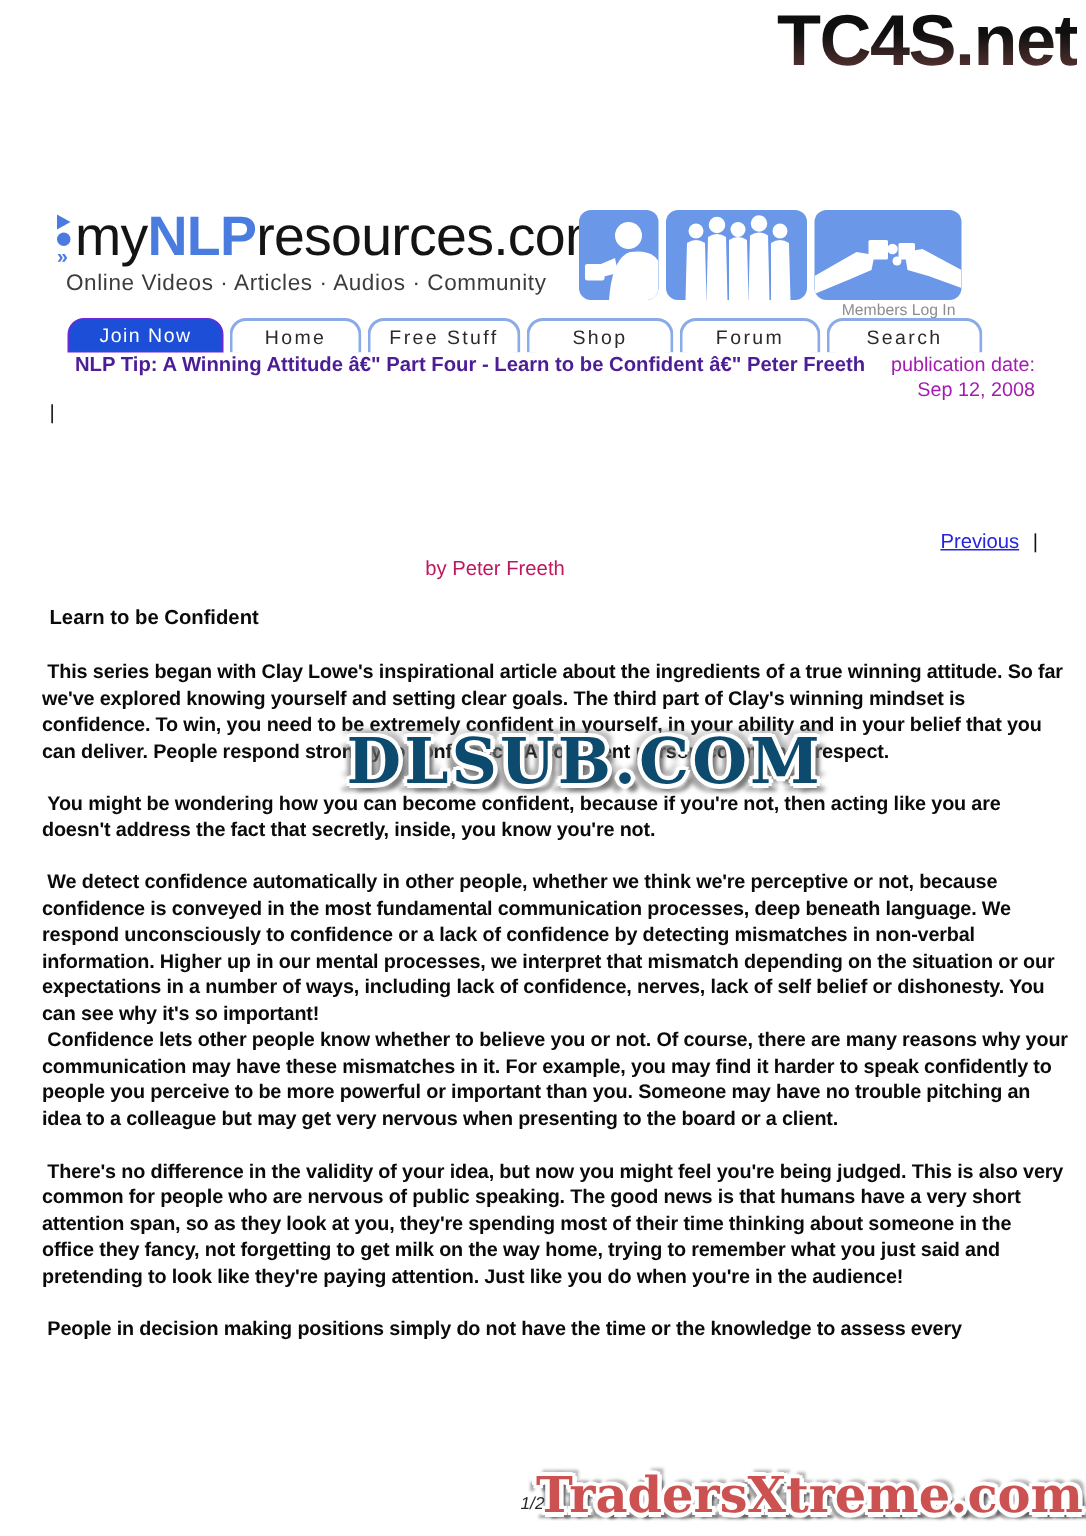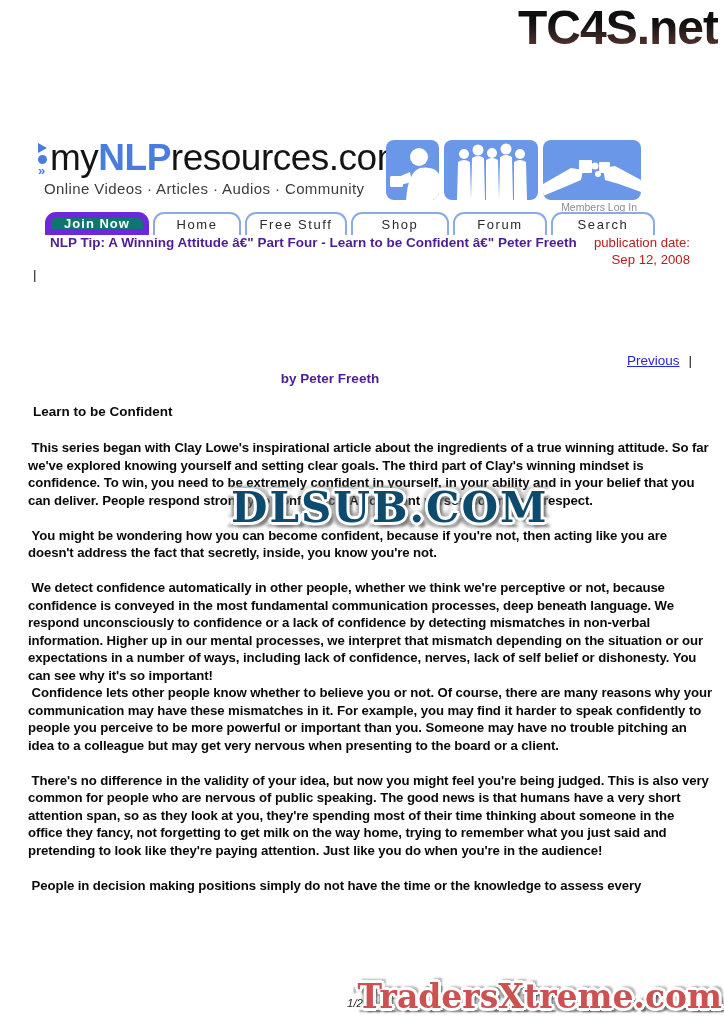--- a/index.html
+++ b/index.html
@@ -48,7 +48,7 @@
     font-size: 13px; letter-spacing: 1.6px; color: #2a2a2a;
     margin-right: 4px; cursor: pointer;
   }
-  .tab.dark { background: #0f766e; border: 6px solid #6d28d9; color: #fff; font-weight: bold; letter-spacing: 1px; }
+  .tab.dark { background: #1d4ed8; border: 1px solid #6d28d9; color: #fff; font-weight: normal; letter-spacing: 1px; }
   .tab:nth-child(1) { width: 104px; }
   .tab:nth-child(2) { width: 88px; }
   .tab:nth-child(3) { width: 102px; }

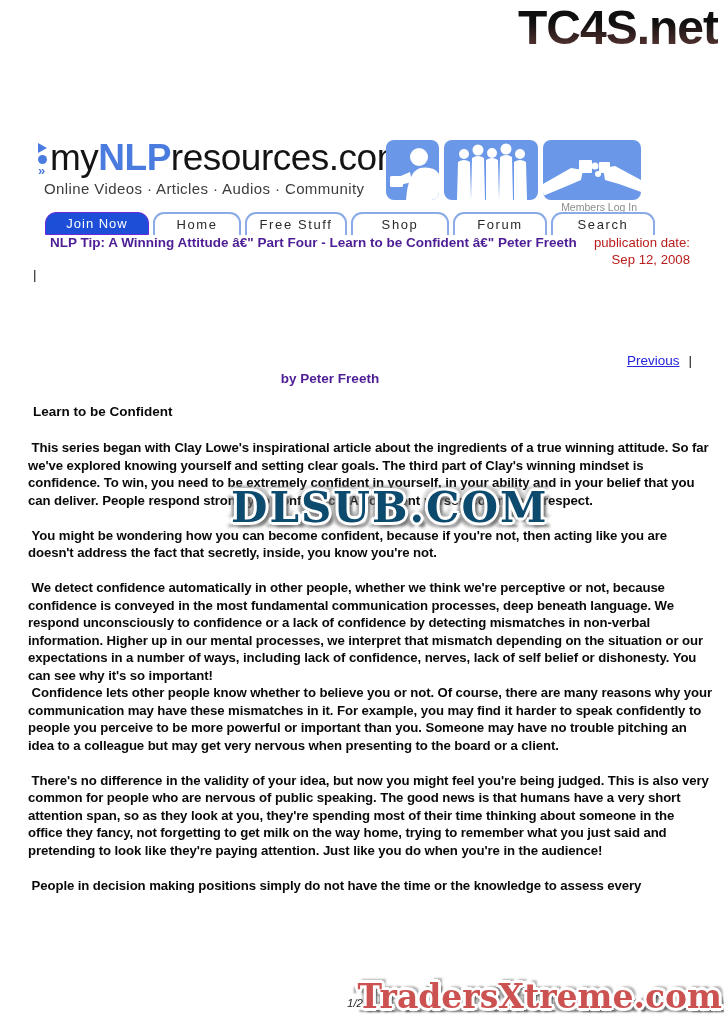--- a/index.html
+++ b/index.html
@@ -59,7 +59,7 @@
   
   .title-row { position: absolute; top: 234px; left: 28px; width: 662px; display: flex; }
   .article-title { flex: 1; padding-left: 22px; font-size: 13.5px; font-weight: bold; color: #4c1d95; line-height: 17px; }
-  .pub-block { width: 108px; text-align: right; font-size: 13.2px; color: #b91c1c; line-height: 17px; }
+  .pub-block { width: 108px; text-align: right; font-size: 13.2px; color: #a21caf; line-height: 17px; }
   .pipe-author { position: absolute; top: 266px; left: 33px; font-size: 13.5px; color: #141414; line-height: 17px; }
   .prev-row { position: absolute; top: 353px; right: 32px; font-size: 13.5px; color: #111; }
   .prev-link { color: #2525dd; text-decoration: underline; cursor: pointer; }

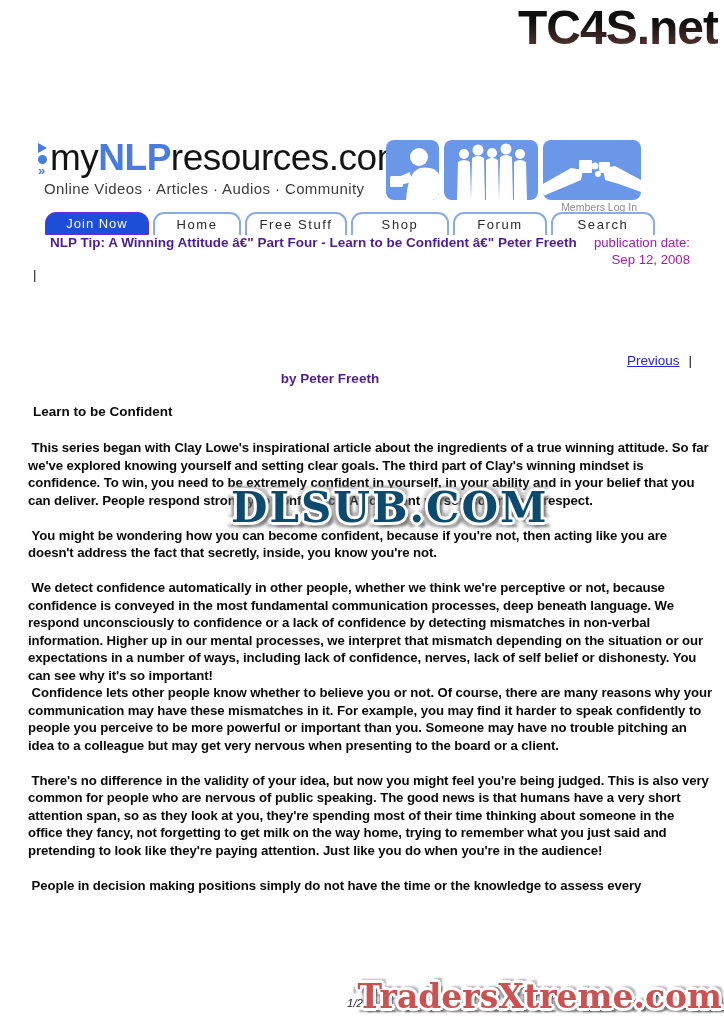--- a/index.html
+++ b/index.html
@@ -64,7 +64,7 @@
   .prev-row { position: absolute; top: 353px; right: 32px; font-size: 13.5px; color: #111; }
   .prev-link { color: #2525dd; text-decoration: underline; cursor: pointer; }
   .prev-sep { margin-left: 9px; }
-  .byline { position: absolute; top: 371px; left: 0; width: 660px; text-align: center; font-size: 13.5px; font-weight: bold; color: #4c1d95; }
+  .byline { position: absolute; top: 371px; left: 0; width: 660px; text-align: center; font-size: 13.5px; font-weight: normal; color: #be185d; }
   .heading { position: absolute; top: 404px; left: 33px; font-size: 13.5px; font-weight: bold; color: #0a0a0a; }
 
   

